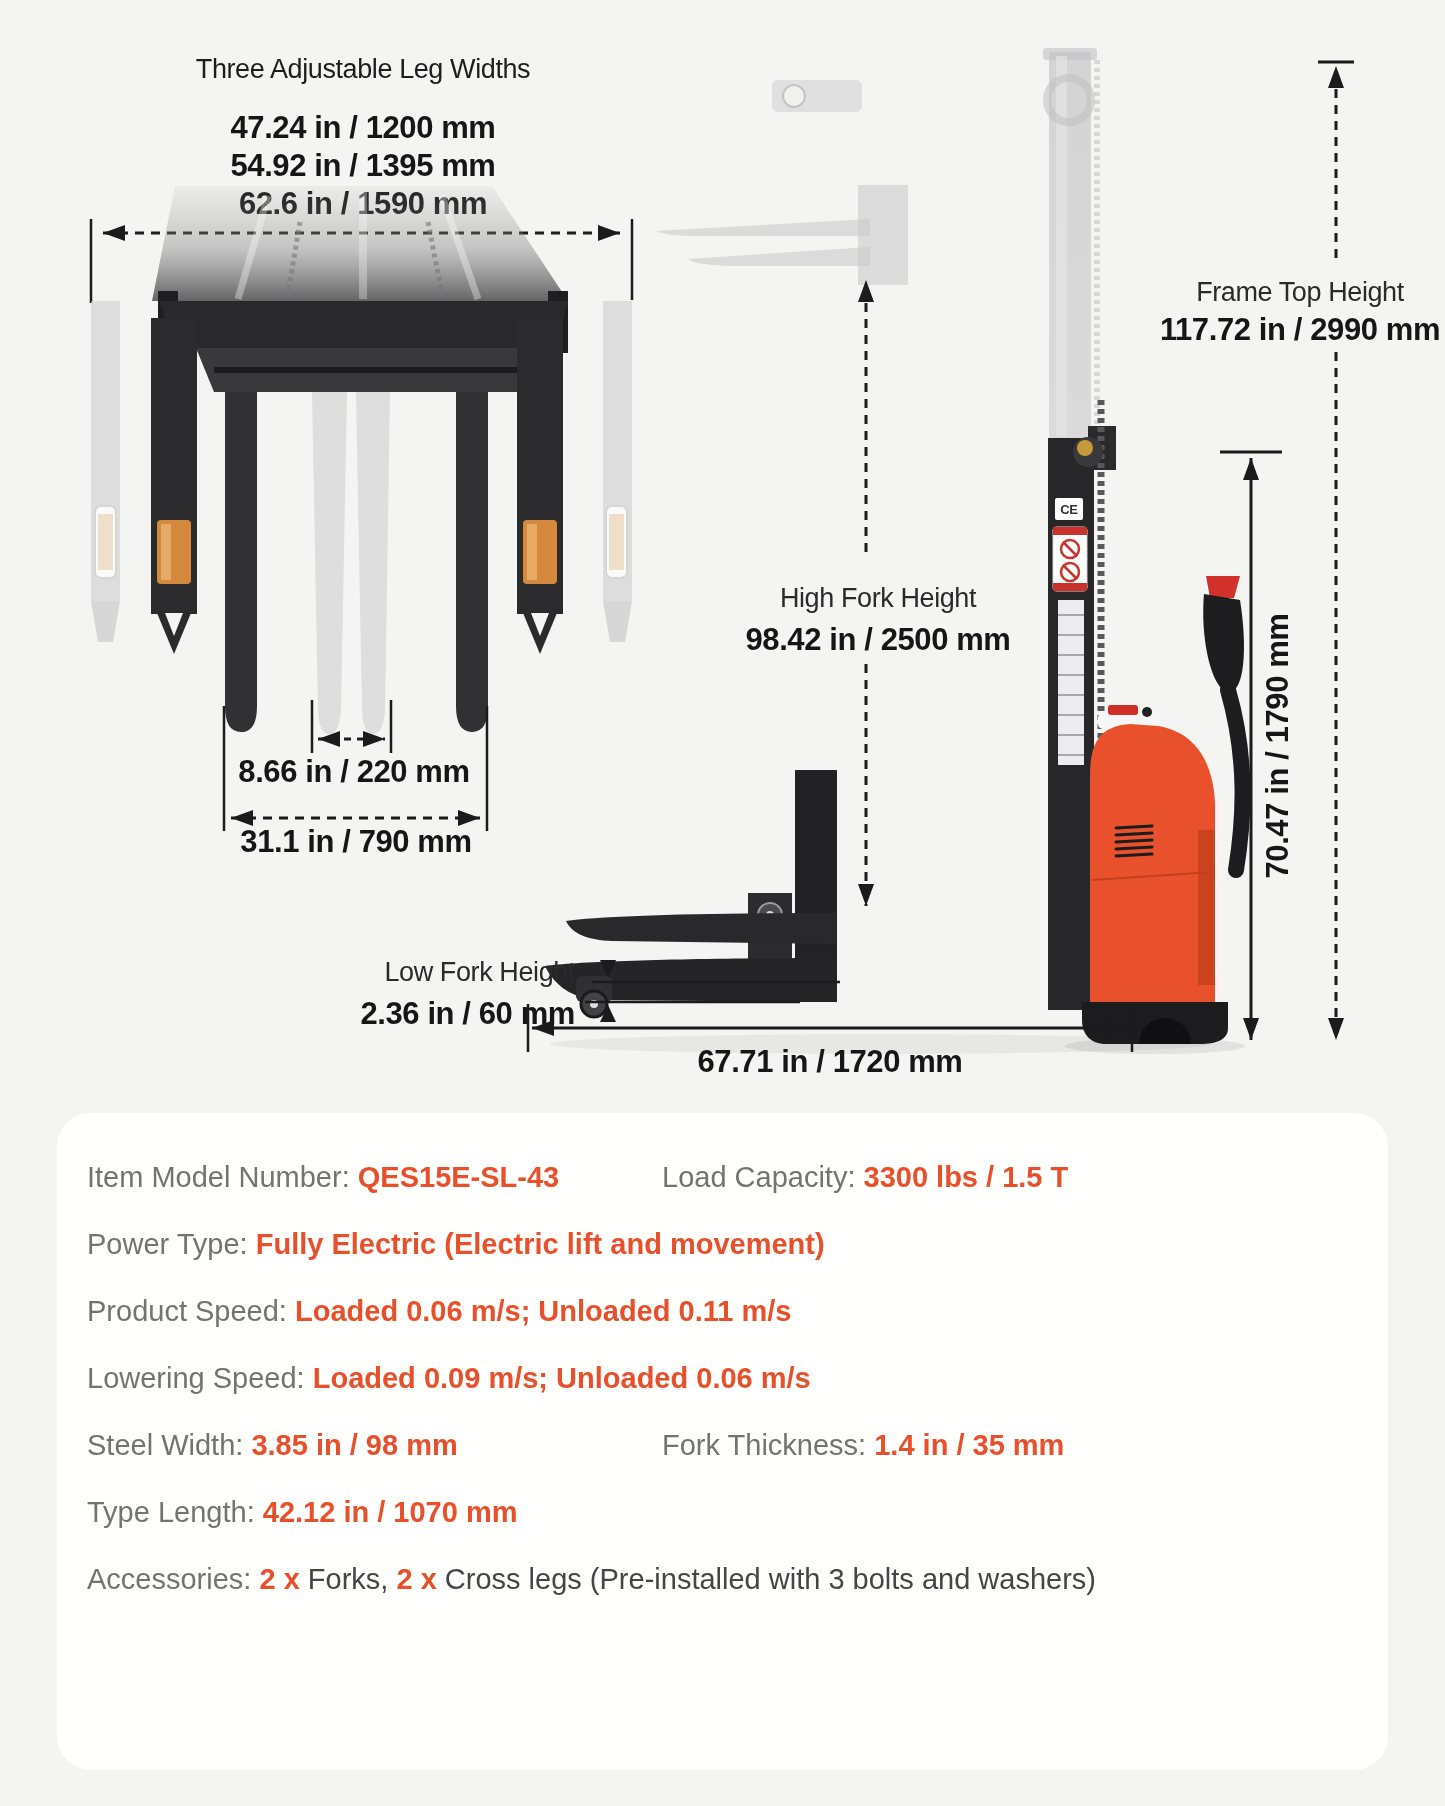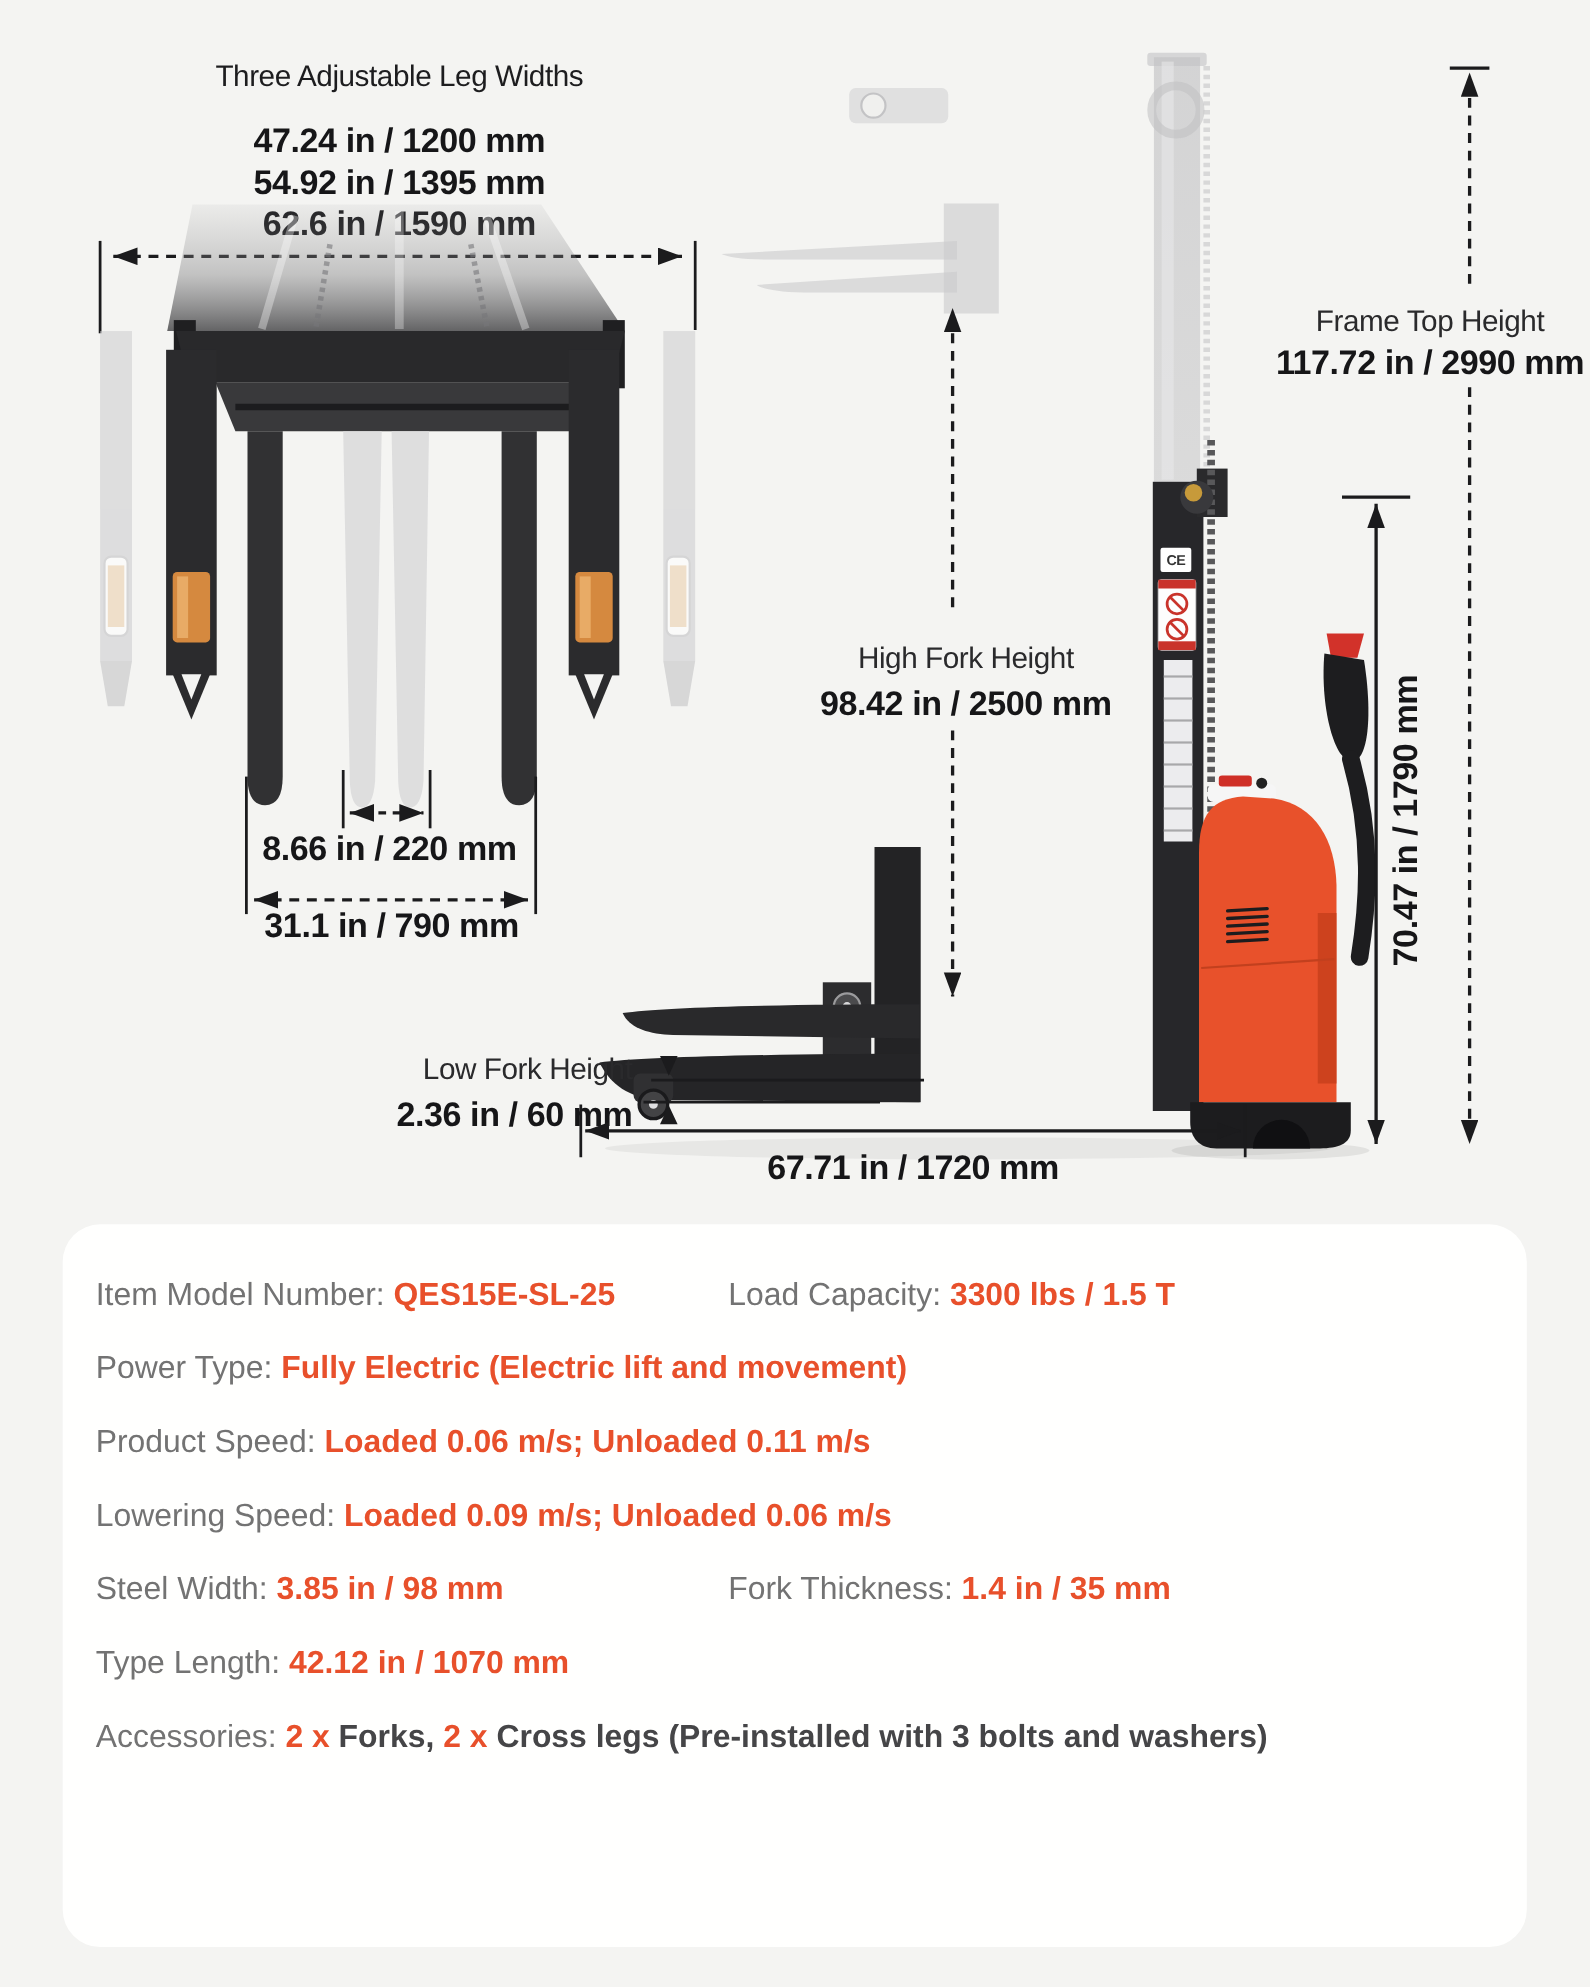--- a/index.html
+++ b/index.html
@@ -265,7 +265,7 @@
   <div class="spec-row">
     <div class="spec-cell">
       <span class="spec-label">Item Model Number:</span>
-      <span class="spec-value">QES15E-SL-25</span>
+      <span class="spec-value">QES15E-SL-43</span>
     </div>
     <div class="spec-cell">
       <span class="spec-label">Load Capacity:</span>

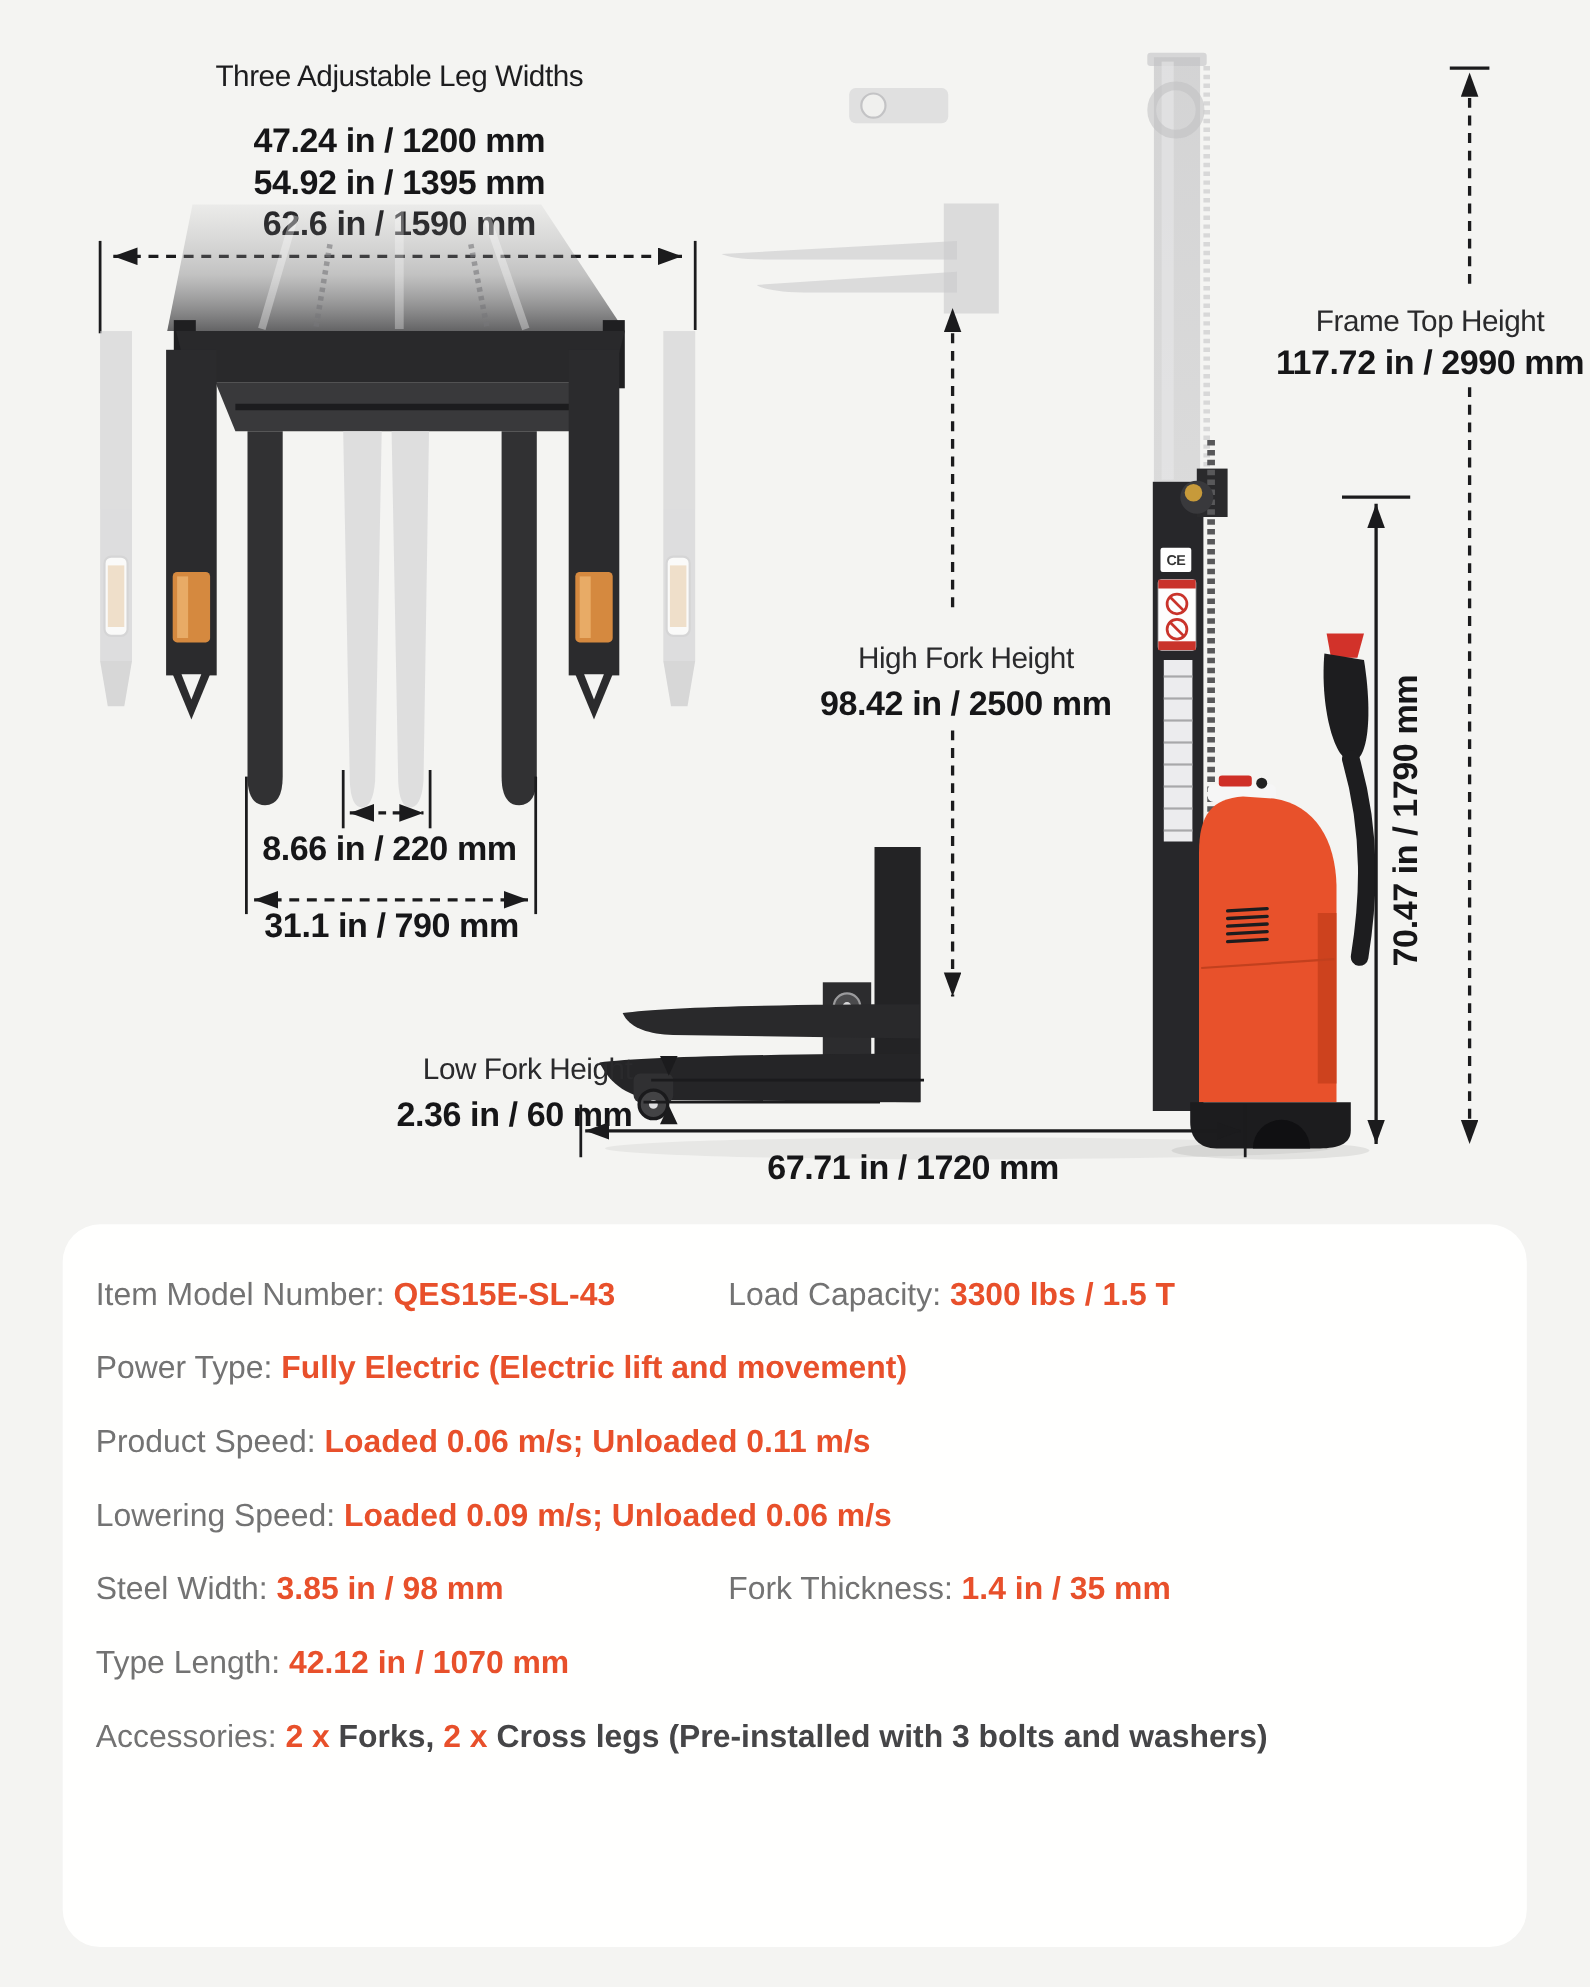--- a/index.html
+++ b/index.html
@@ -29,7 +29,7 @@
   .spec-cell{color:#57585a;}
   .spec-label{color:#737373;font-weight:400;}
   .spec-value{color:#e8502b;font-weight:700;}
-  .spec-dark{color:#454547;font-weight:700;}
+  .spec-dark{color:#454547;font-weight:400;}
 </style>
 </head>
 <body>

